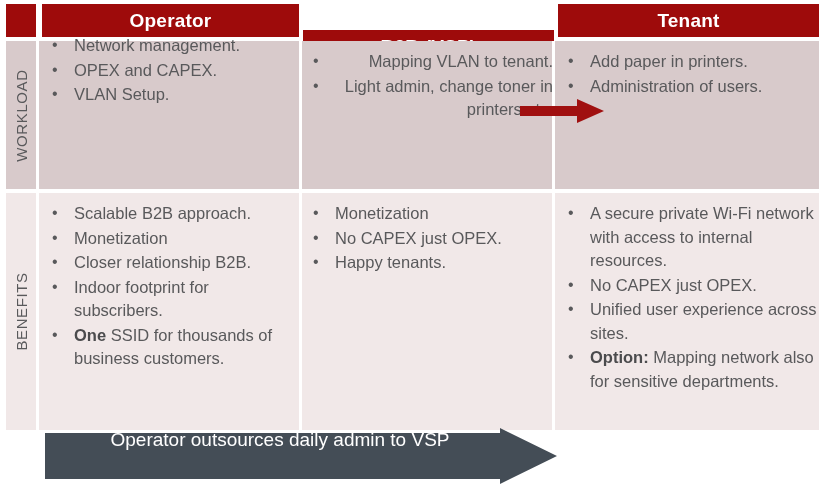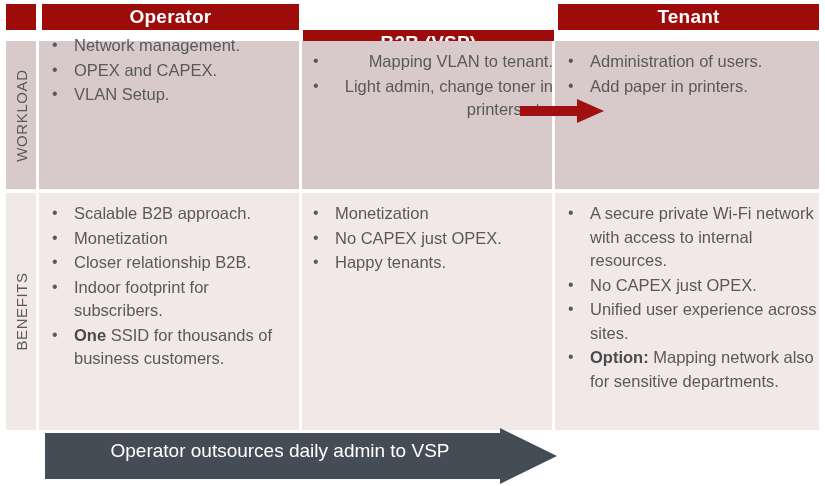--- a/index.html
+++ b/index.html
@@ -27,7 +27,7 @@
   .hdr-cell {
     position: absolute;
     top: 4px;
-    height: 26px;
+    height: 33px;
     background: #9e0b0b;
     color: #ffffff;
     font-size: 19px;

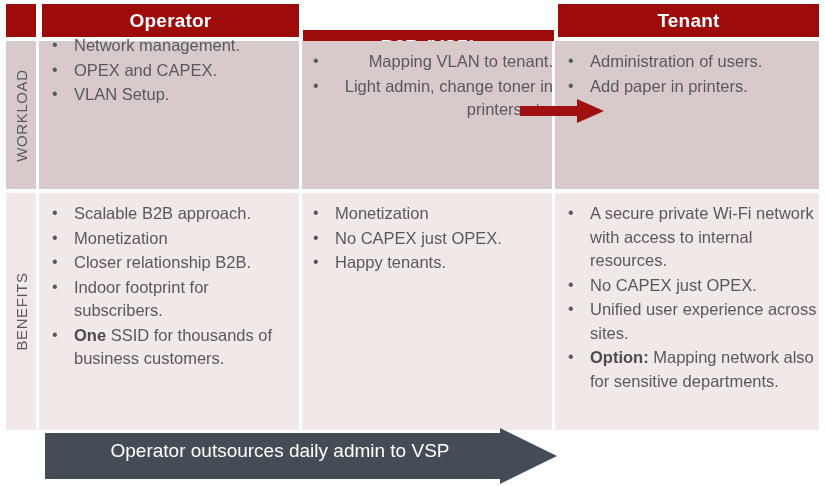--- a/index.html
+++ b/index.html
@@ -183,8 +183,8 @@
 
   <div class="cell c-ten-work">
     <ul class="bullets">
+      <li><span>Add paper in printers.</span></li>
       <li><span>Administration of users.</span></li>
-      <li><span>Add paper in printers.</span></li>
     </ul>
   </div>
 

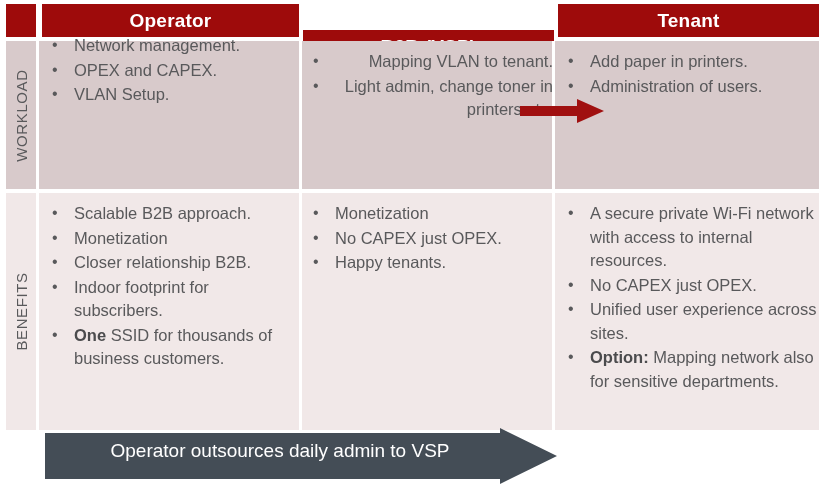--- a/index.html
+++ b/index.html
@@ -135,7 +135,7 @@
   .banner-text {
     position: absolute;
     left: 45px;
-    top: 423px;
+    top: 412px;
     width: 470px;
     height: 56px;
     display: flex;

